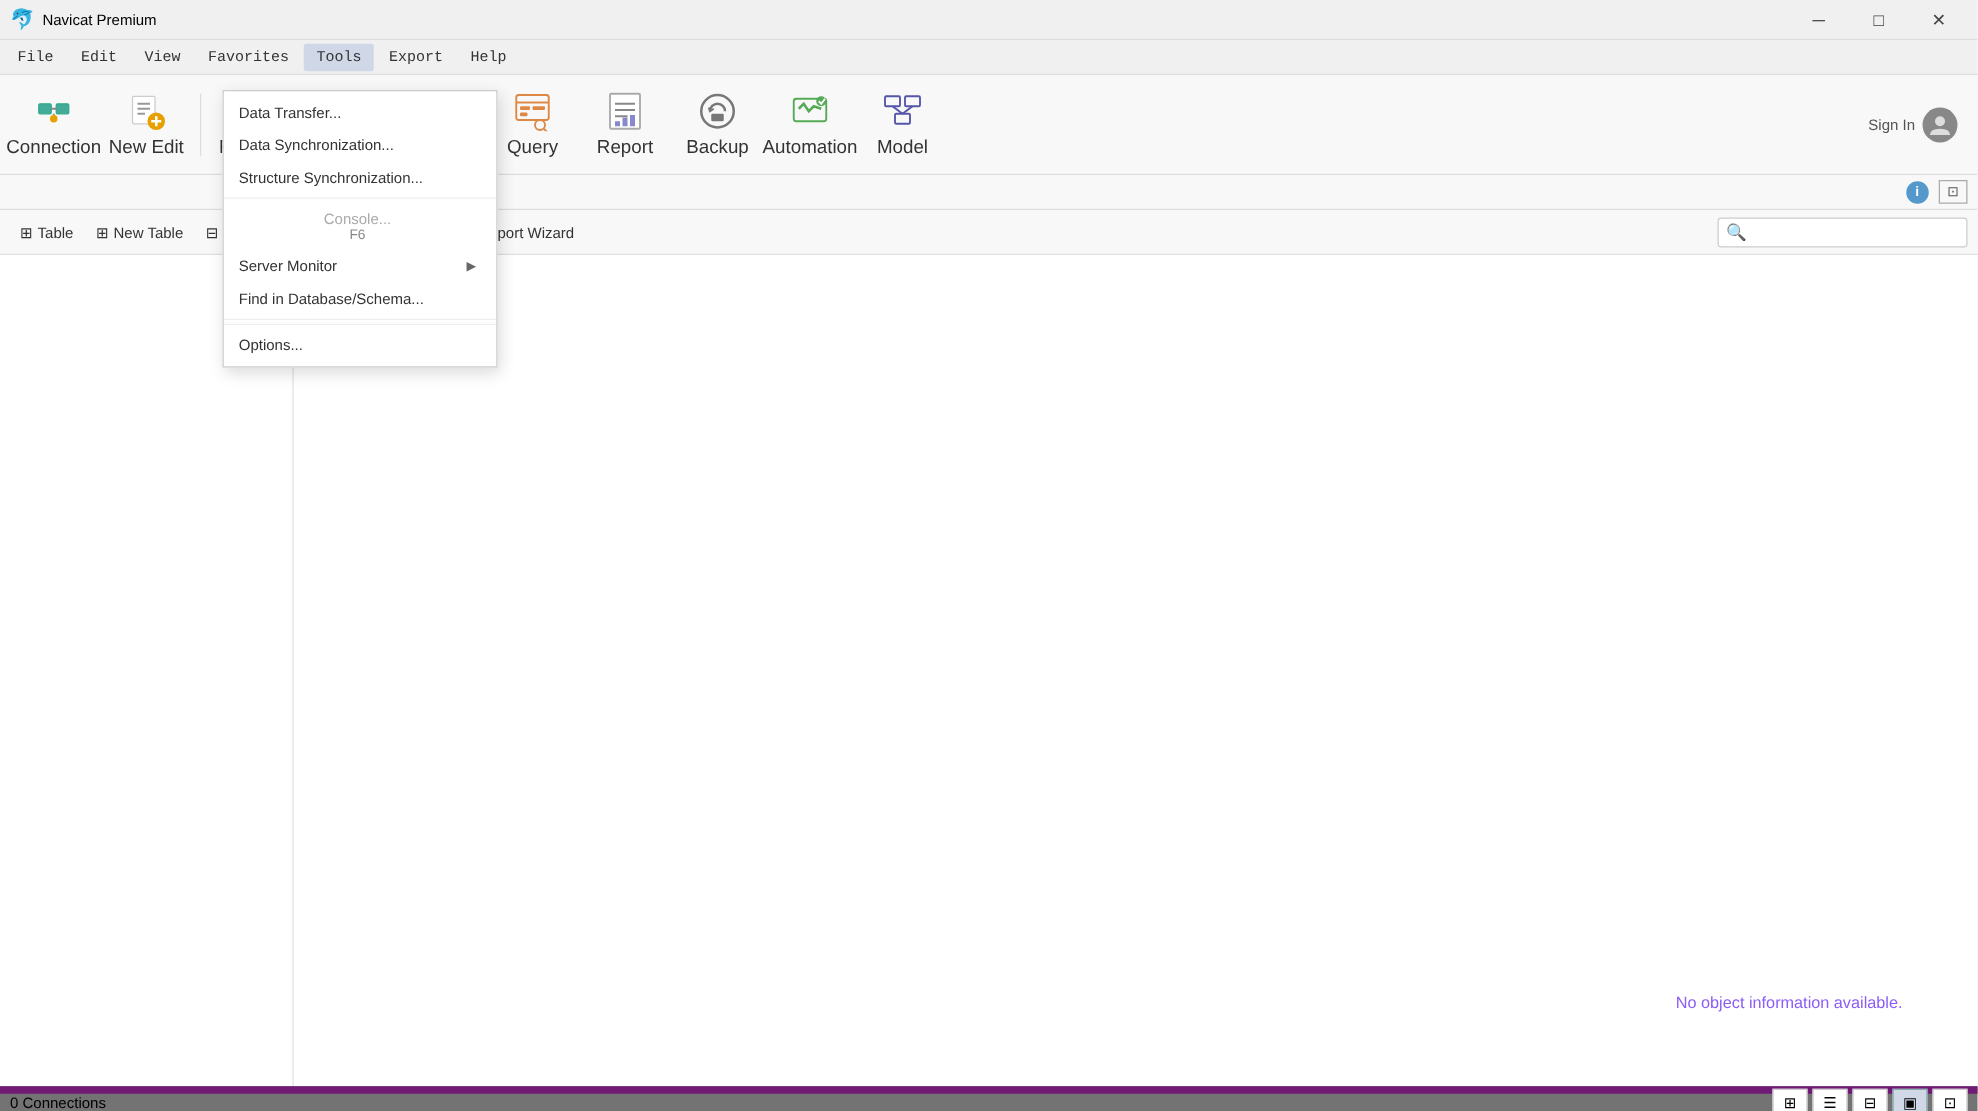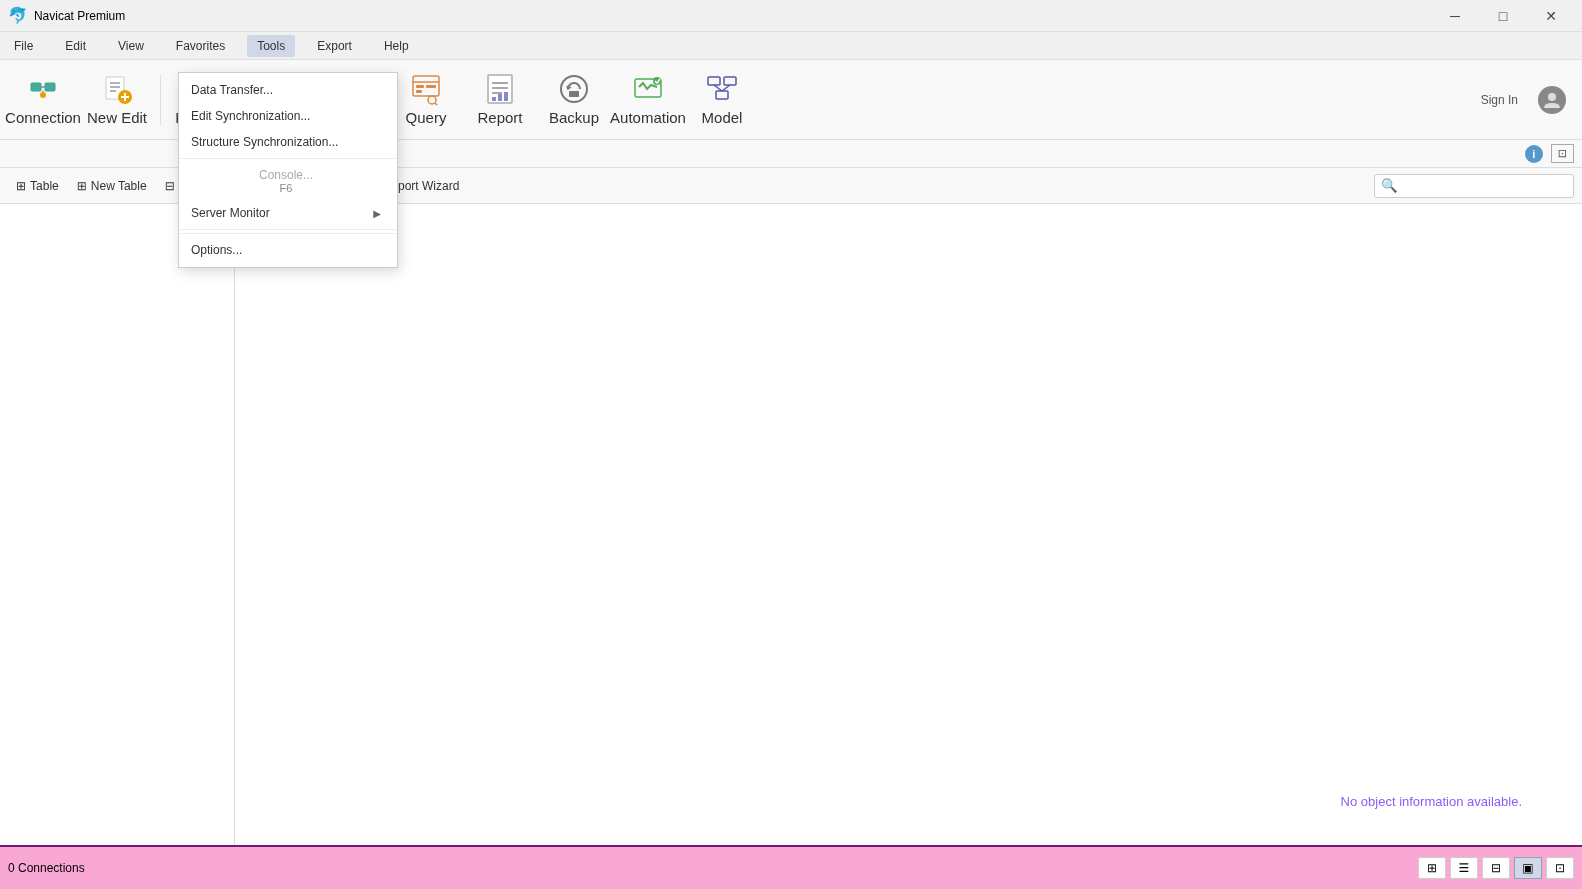--- a/index.html
+++ b/index.html
@@ -31,7 +31,8 @@
       align-items: center;
       padding: 0 4px;
       border-bottom: 1px solid #ddd;
-      gap: 12px;
+      gap: 2px;
+      font-family: Liberation Mono, monospace;
     }
     .menu-item {
       padding: 4px 10px;

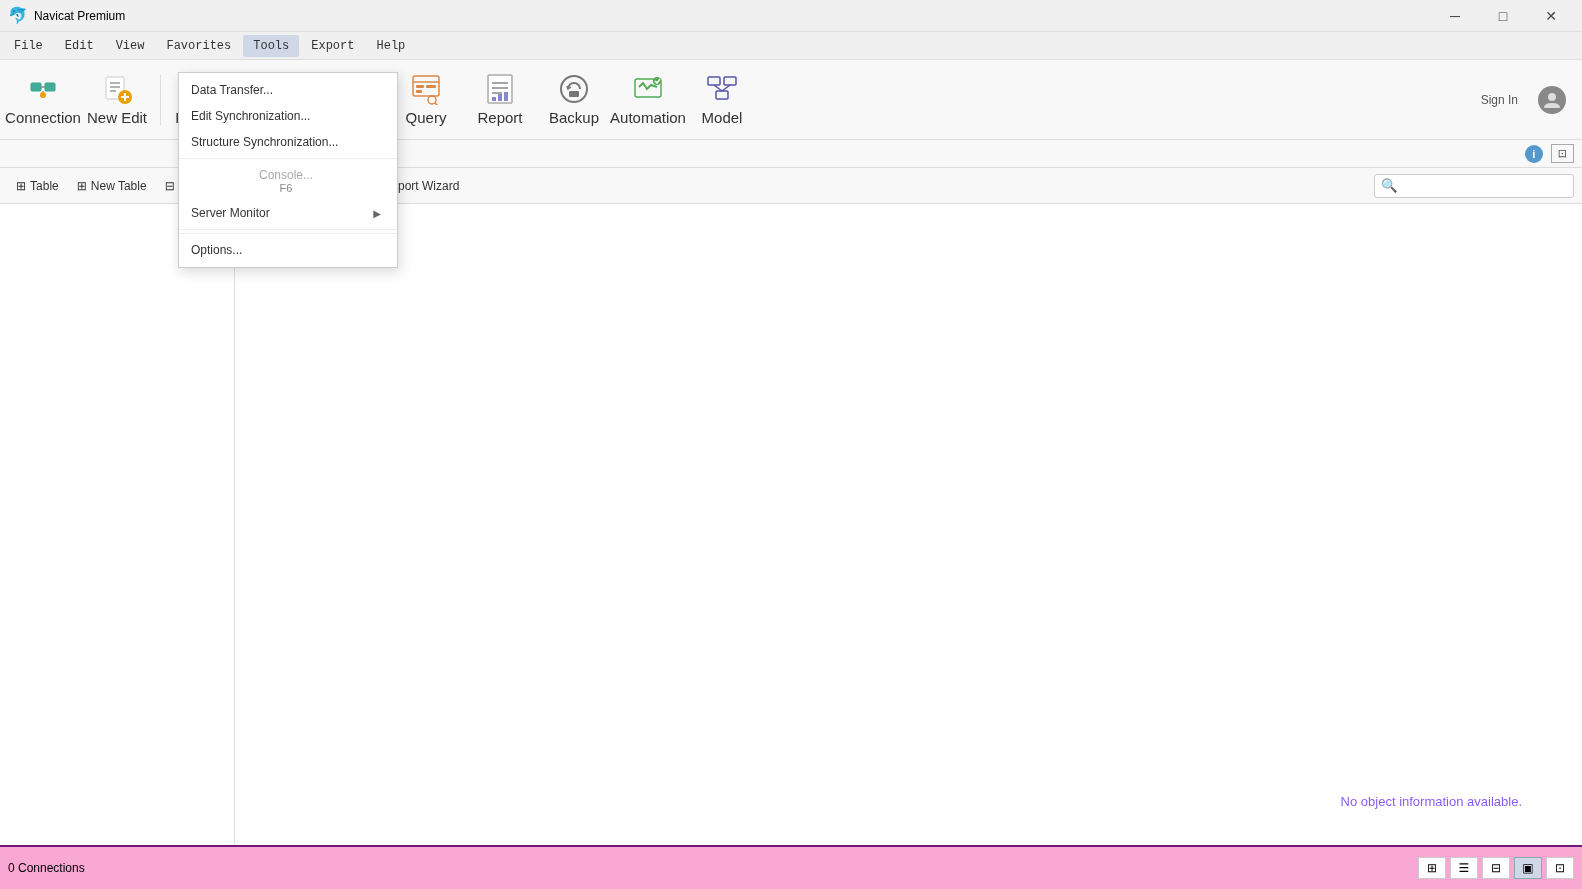--- a/index.html
+++ b/index.html
@@ -68,7 +68,7 @@
     
     .signin-area {
       margin-left: auto;
-      display: flex; align-items: center; gap: 20px;
+      display: flex; align-items: center; gap: 6px;
       padding-right: 8px;
     }
     .signin-link { color: #555; cursor: pointer; font-size: 12px; }

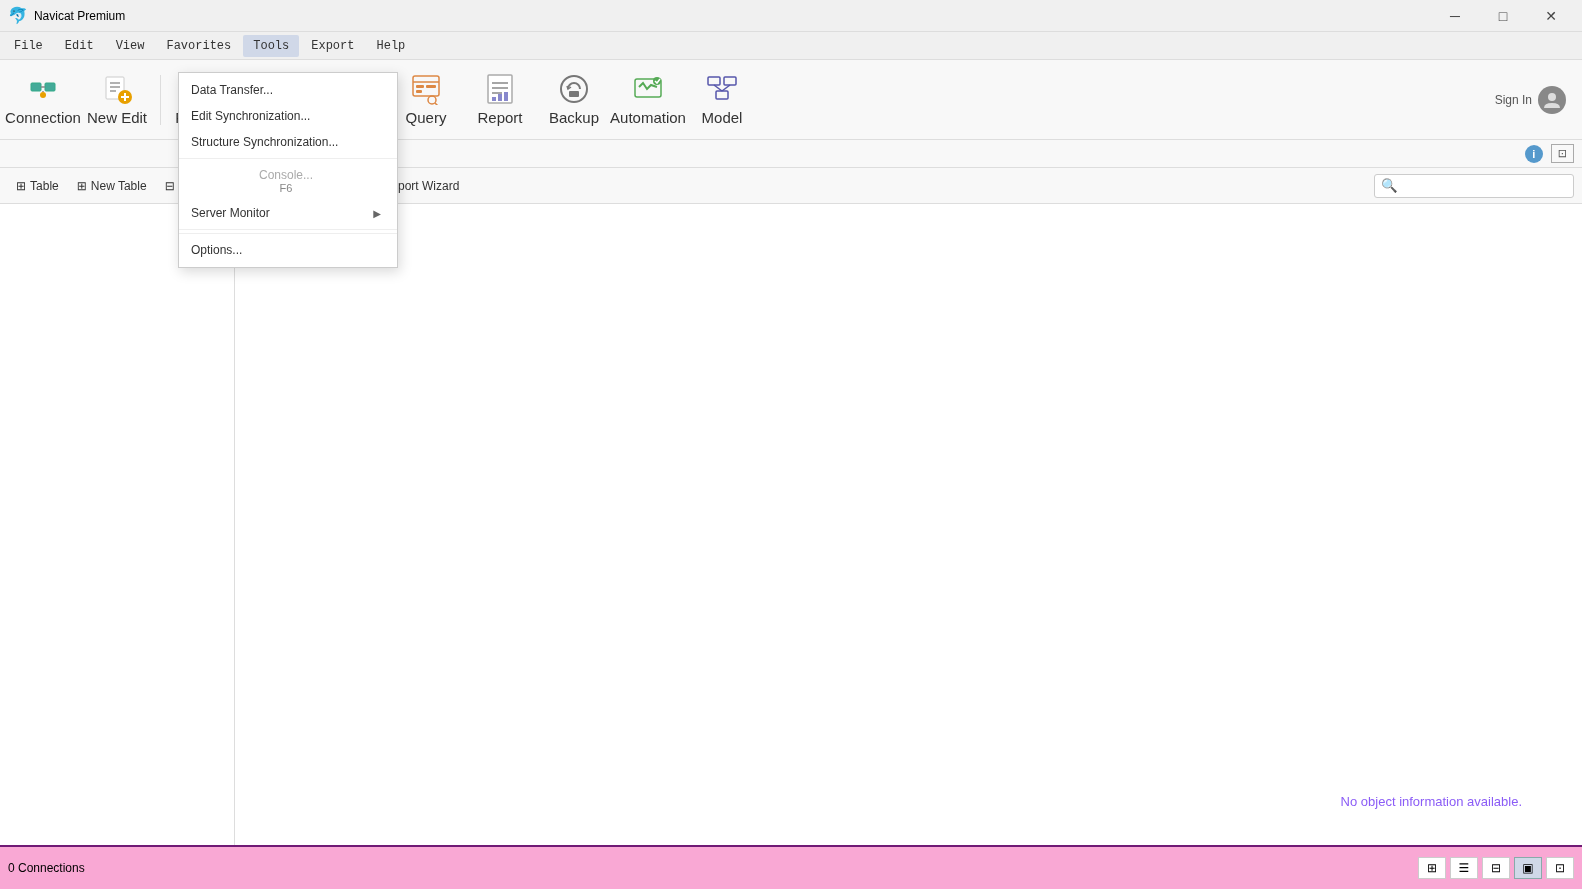--- a/index.html
+++ b/index.html
@@ -358,7 +358,7 @@
     <span>Data Transfer...</span>
   </div>
   <div class="dropdown-item">
-    <span>Edit Synchronization...</span>
+    <span>Data Synchronization...</span>
   </div>
   <div class="dropdown-item">
     <span>Structure Synchronization...</span>

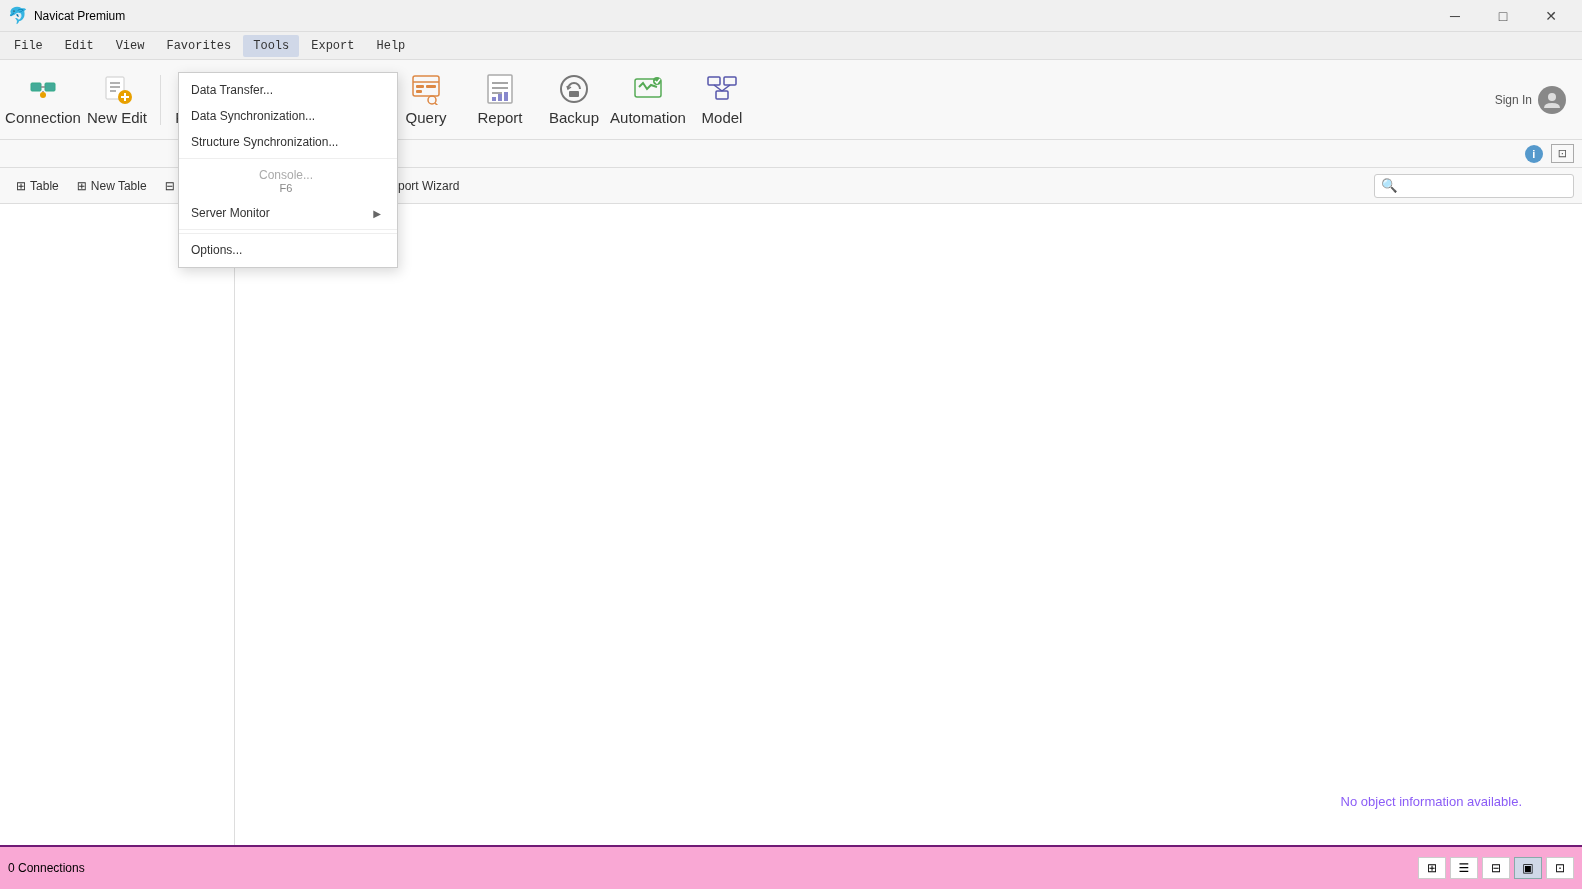--- a/index.html
+++ b/index.html
@@ -372,6 +372,9 @@
     <span>Server Monitor</span>
     <span class="dropdown-arrow">▶</span>
   </div>
+  <div class="dropdown-item">
+    <span>Find in Database/Schema...</span>
+  </div>
   <div class="dropdown-separator"></div>
   <div class="dropdown-separator"></div>
   <div class="dropdown-item">

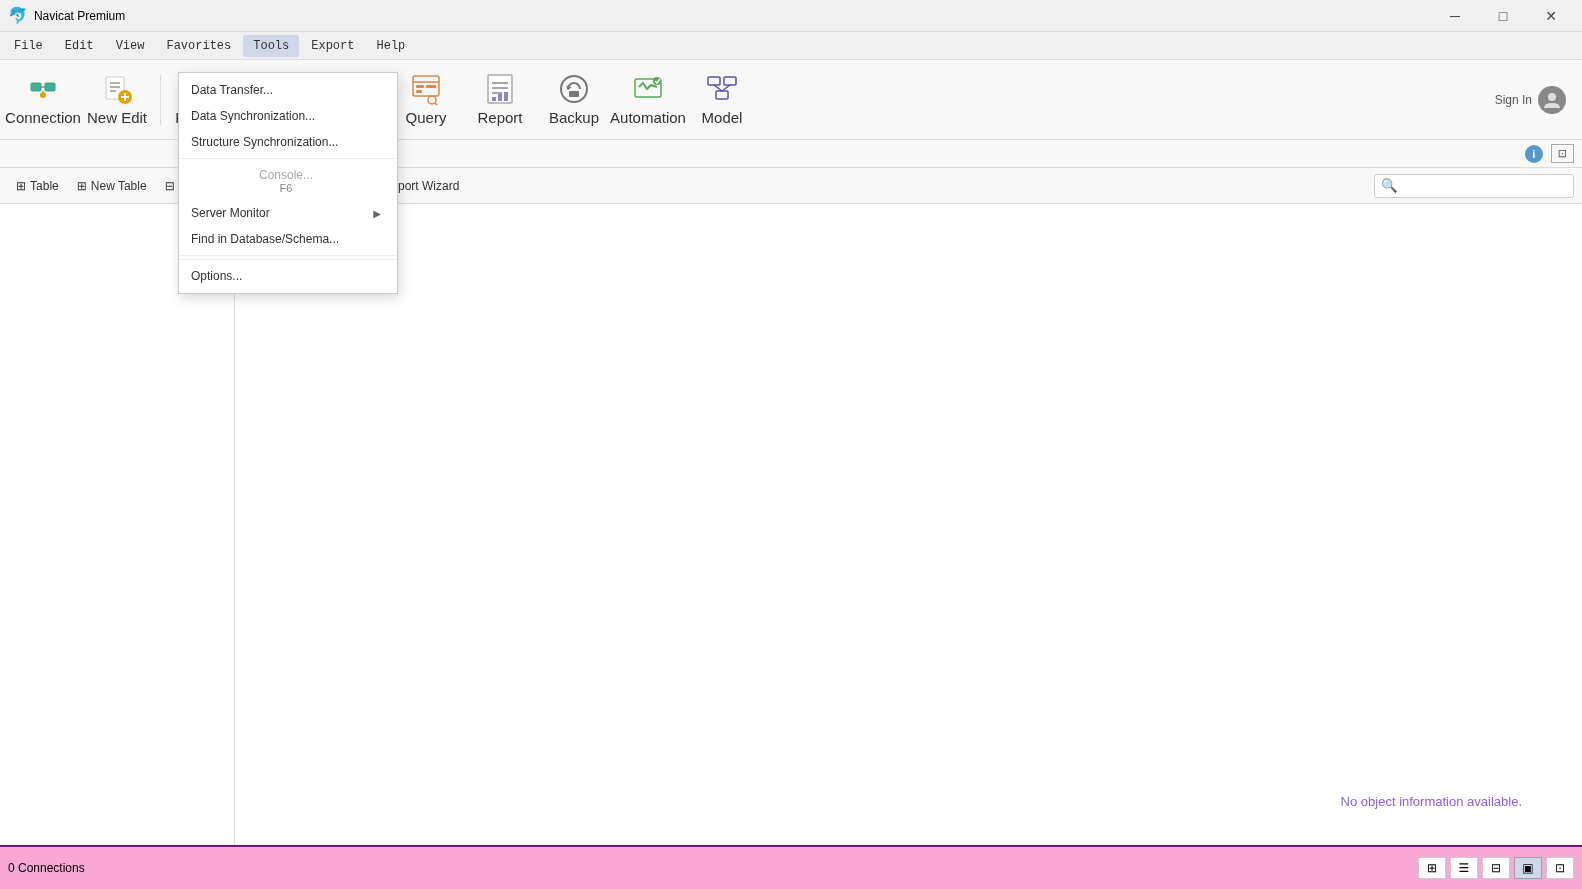--- a/index.html
+++ b/index.html
@@ -117,9 +117,9 @@
 
     
     .statusbar {
-      height: 44px;
-      background: #f9a8d4;
-      border-top: 2px solid #701a75;
+      height: 20px;
+      background: #737373;
+      border-top: 6px solid #701a75;
       display: flex;
       align-items: center;
       padding: 0 8px;

